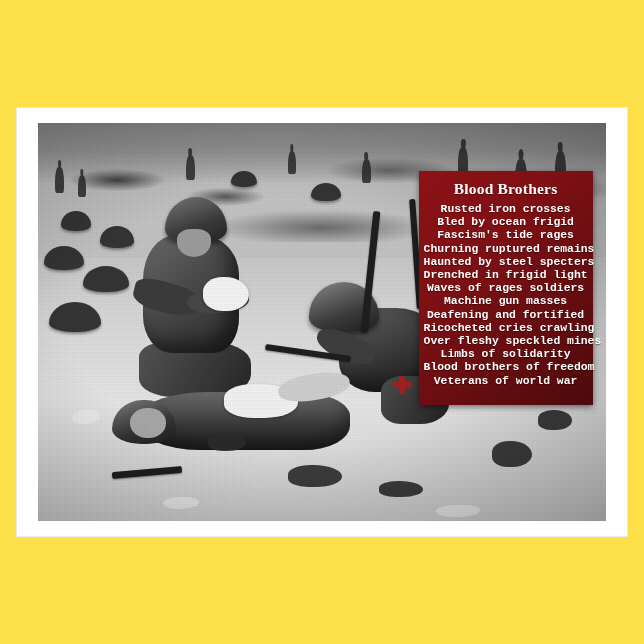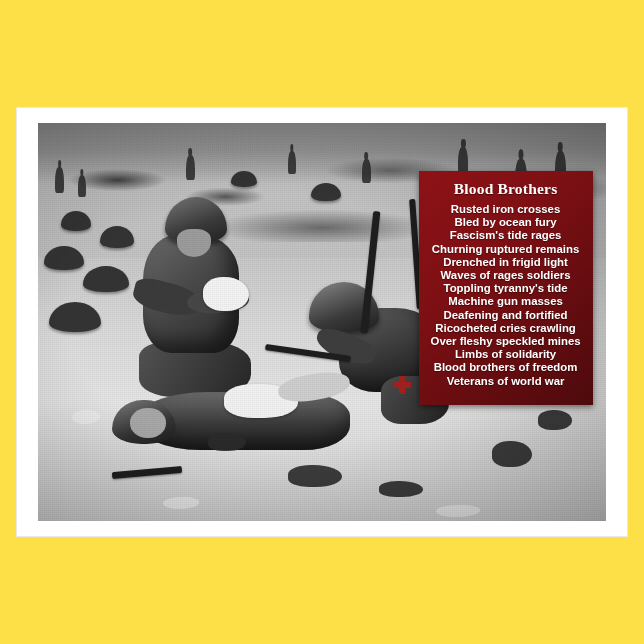--- a/index.html
+++ b/index.html
@@ -362,7 +362,7 @@
     padding: 0;
   }
   #poem-lines li {
-    font-family: Liberation Sans, sans-serif;
+    font-family: Liberation Mono, monospace;
     font-weight: bold;
     font-size: 11.4px;
     line-height: 13.2px;

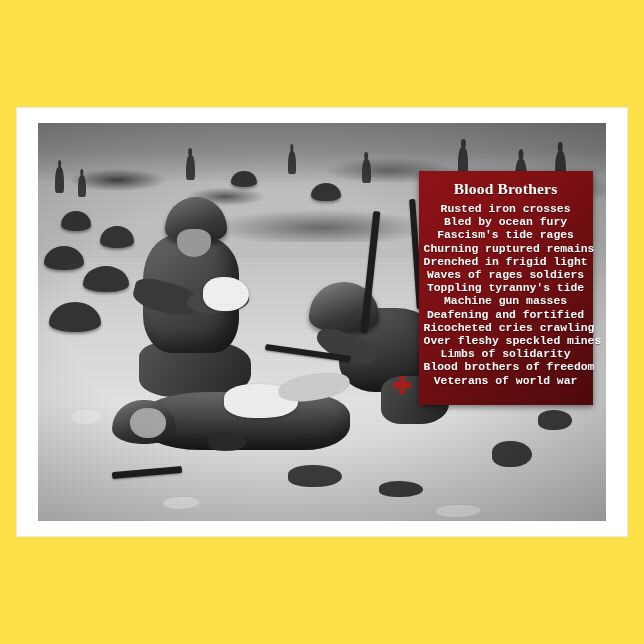--- a/index.html
+++ b/index.html
@@ -451,7 +451,7 @@
         <div id="poem-title">Blood Brothers</div>
         <ul id="poem-lines">
           <li>Rusted iron crosses</li>
-          <li>Bled by ocean fury</li>
+          <li>Bled by ocean frigid</li>
           <li>Fascism's tide rages</li>
           <li>Churning ruptured remains</li>
           <li>Drenched in frigid light</li>

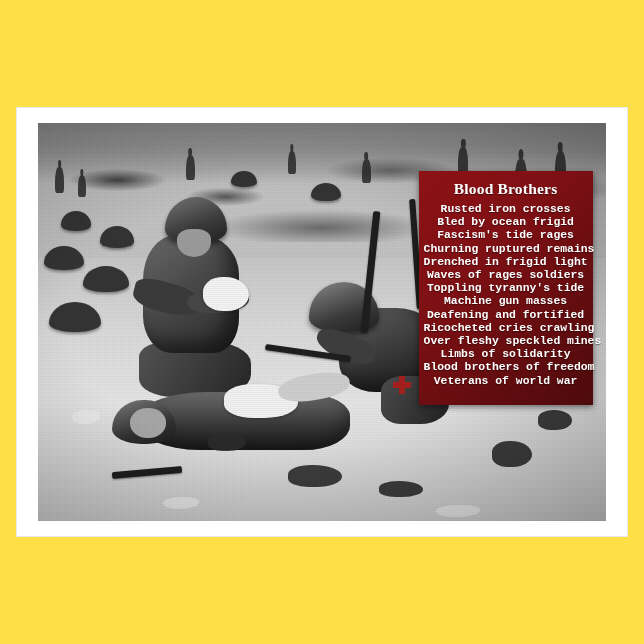--- a/index.html
+++ b/index.html
@@ -454,6 +454,7 @@
           <li>Bled by ocean frigid</li>
           <li>Fascism's tide rages</li>
           <li>Churning ruptured remains</li>
+          <li>Haunted by steel specters</li>
           <li>Drenched in frigid light</li>
           <li>Waves of rages soldiers</li>
           <li>Toppling tyranny's tide</li>

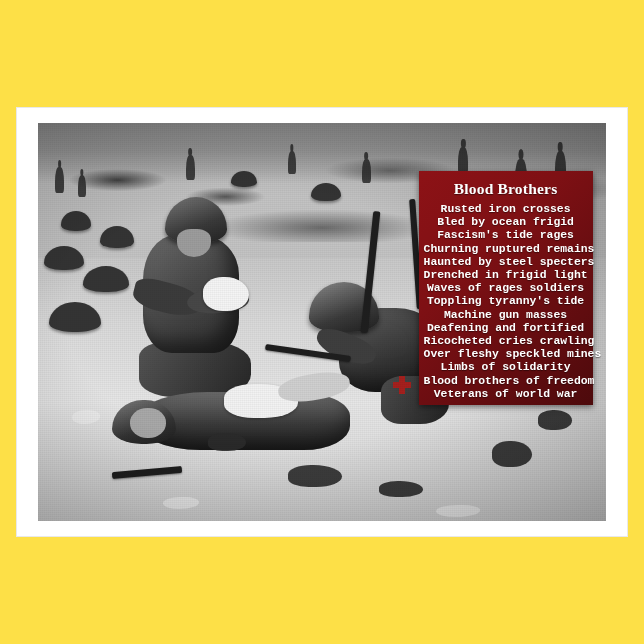--- a/index.html
+++ b/index.html
@@ -457,7 +457,6 @@
           <li>Haunted by steel specters</li>
           <li>Drenched in frigid light</li>
           <li>Waves of rages soldiers</li>
-          <li>Toppling tyranny's tide</li>
           <li>Machine gun masses</li>
           <li>Deafening and fortified</li>
           <li>Ricocheted cries crawling</li>

